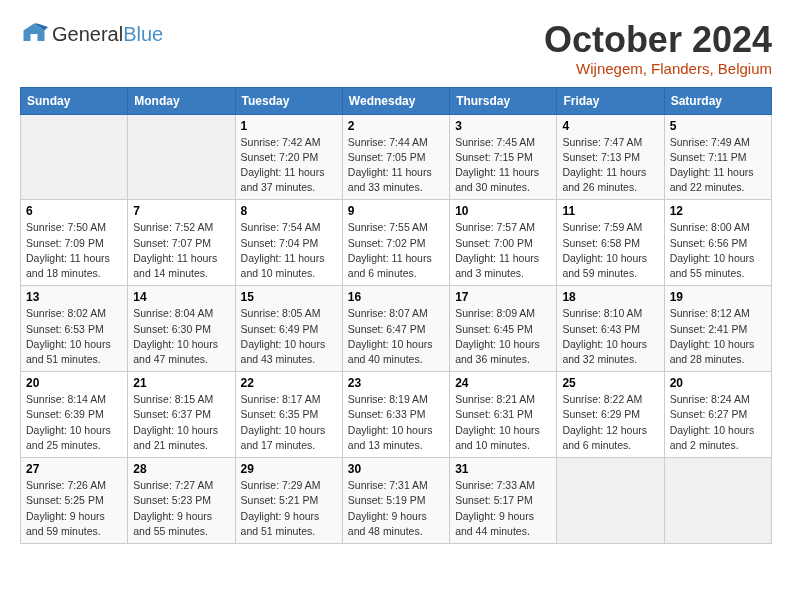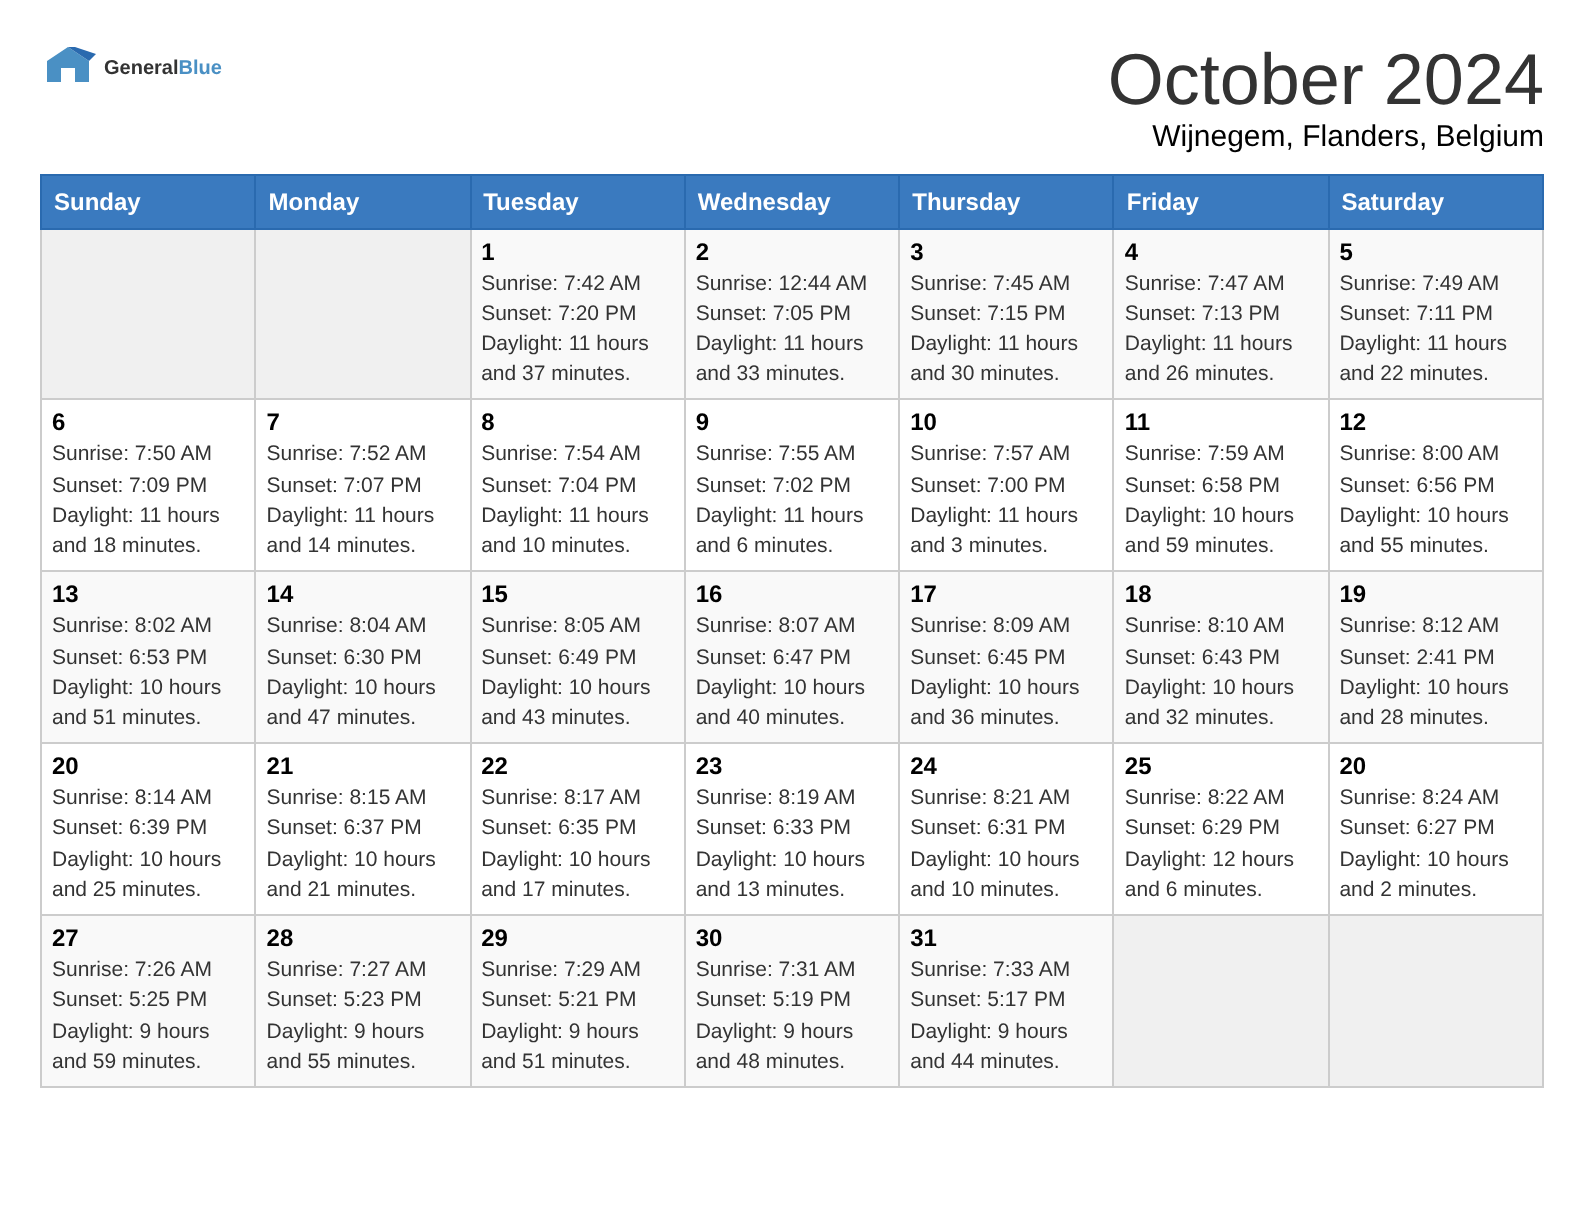--- a/index.html
+++ b/index.html
@@ -88,7 +88,7 @@
       <polygon points="20,4 32,8 28,12 16,4" fill="#2a6aaf"></polygon>
     </svg>
     <div>
-      <div style="font-size:10px;font-weight:bold;color:#333;">General<span style="color:#4a90c4;">Blue</span></div>
+      <div style="font-size:20px;font-weight:normal;color:#333;">General<span style="color:#4a90c4;">Blue</span></div>
     </div>
   </div>
   <div class="title-block">

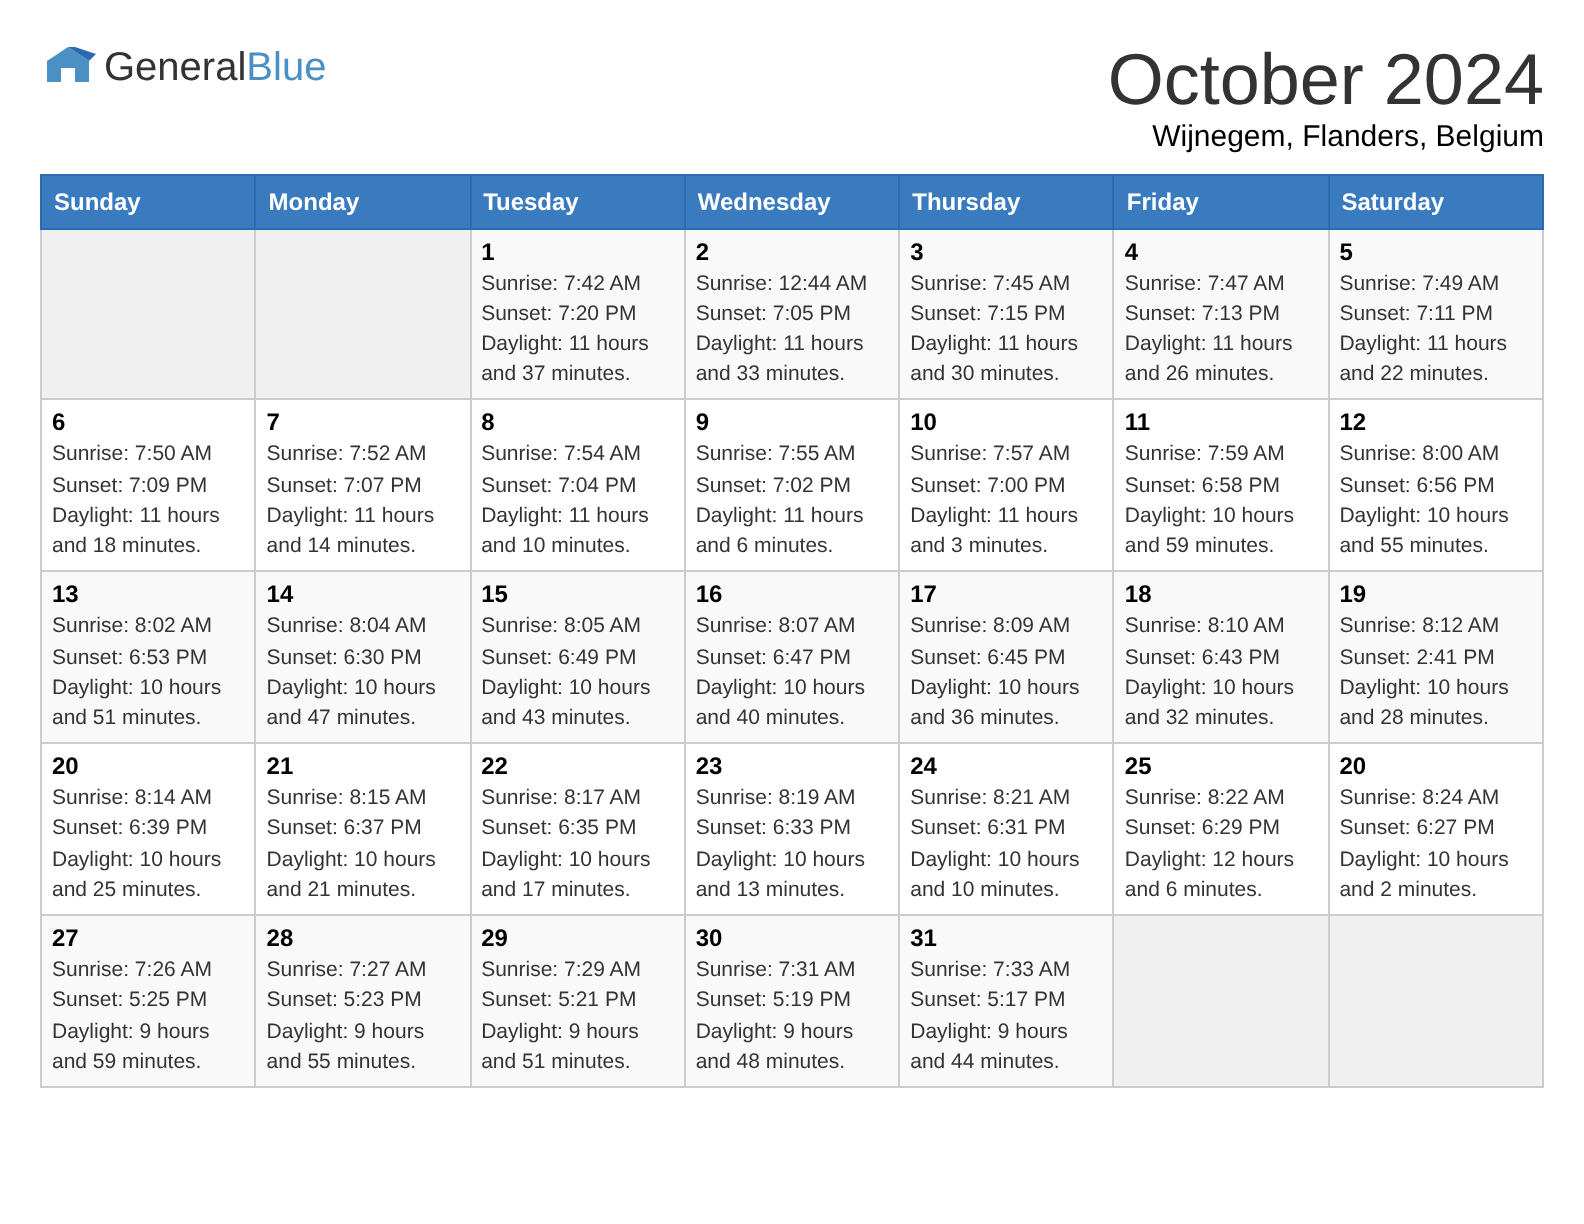--- a/index.html
+++ b/index.html
@@ -30,7 +30,7 @@
     }
     .month-title {
       font-size: 36px;
-      font-weight: normal;
+      font-weight: bold;
       color: #333;
       line-height: 1.1;
     }

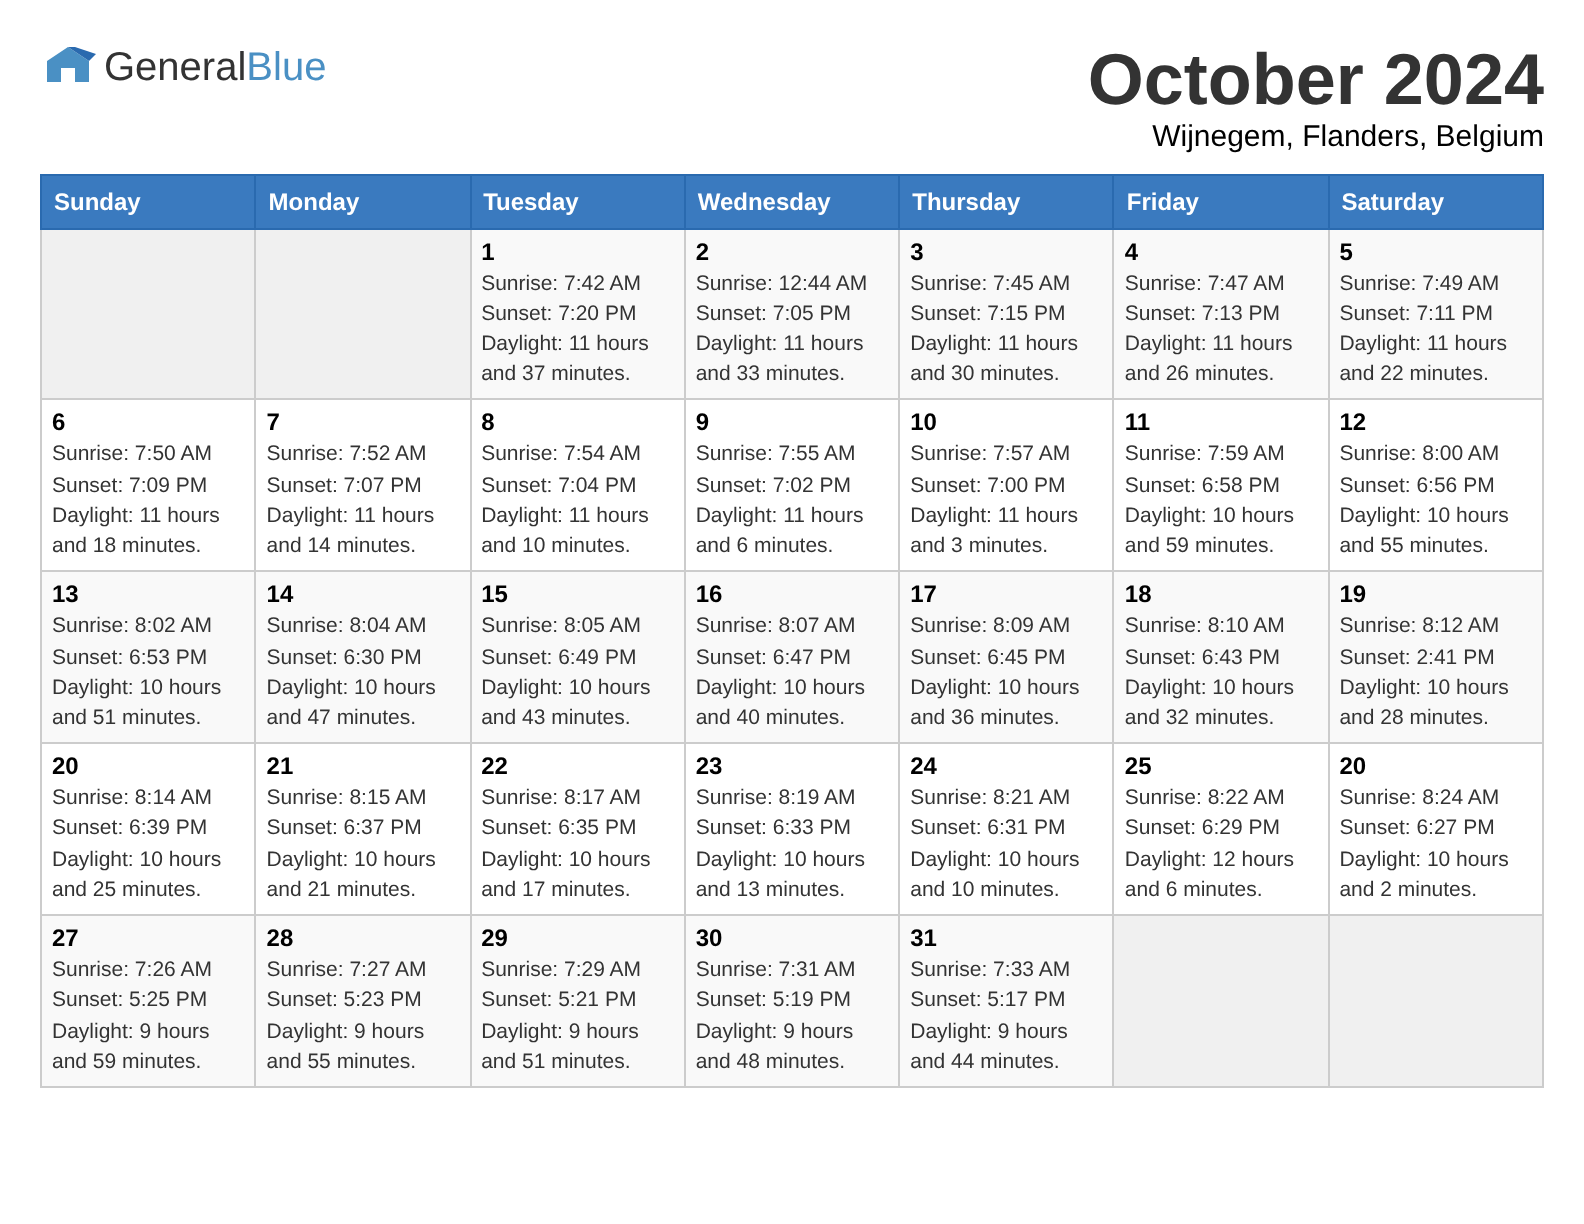--- a/index.html
+++ b/index.html
@@ -36,7 +36,7 @@
     }
     .location {
       font-size: 15px;
-      color: #000000;
+      color: #c2410c;
     }
     table {
       width: 100%;

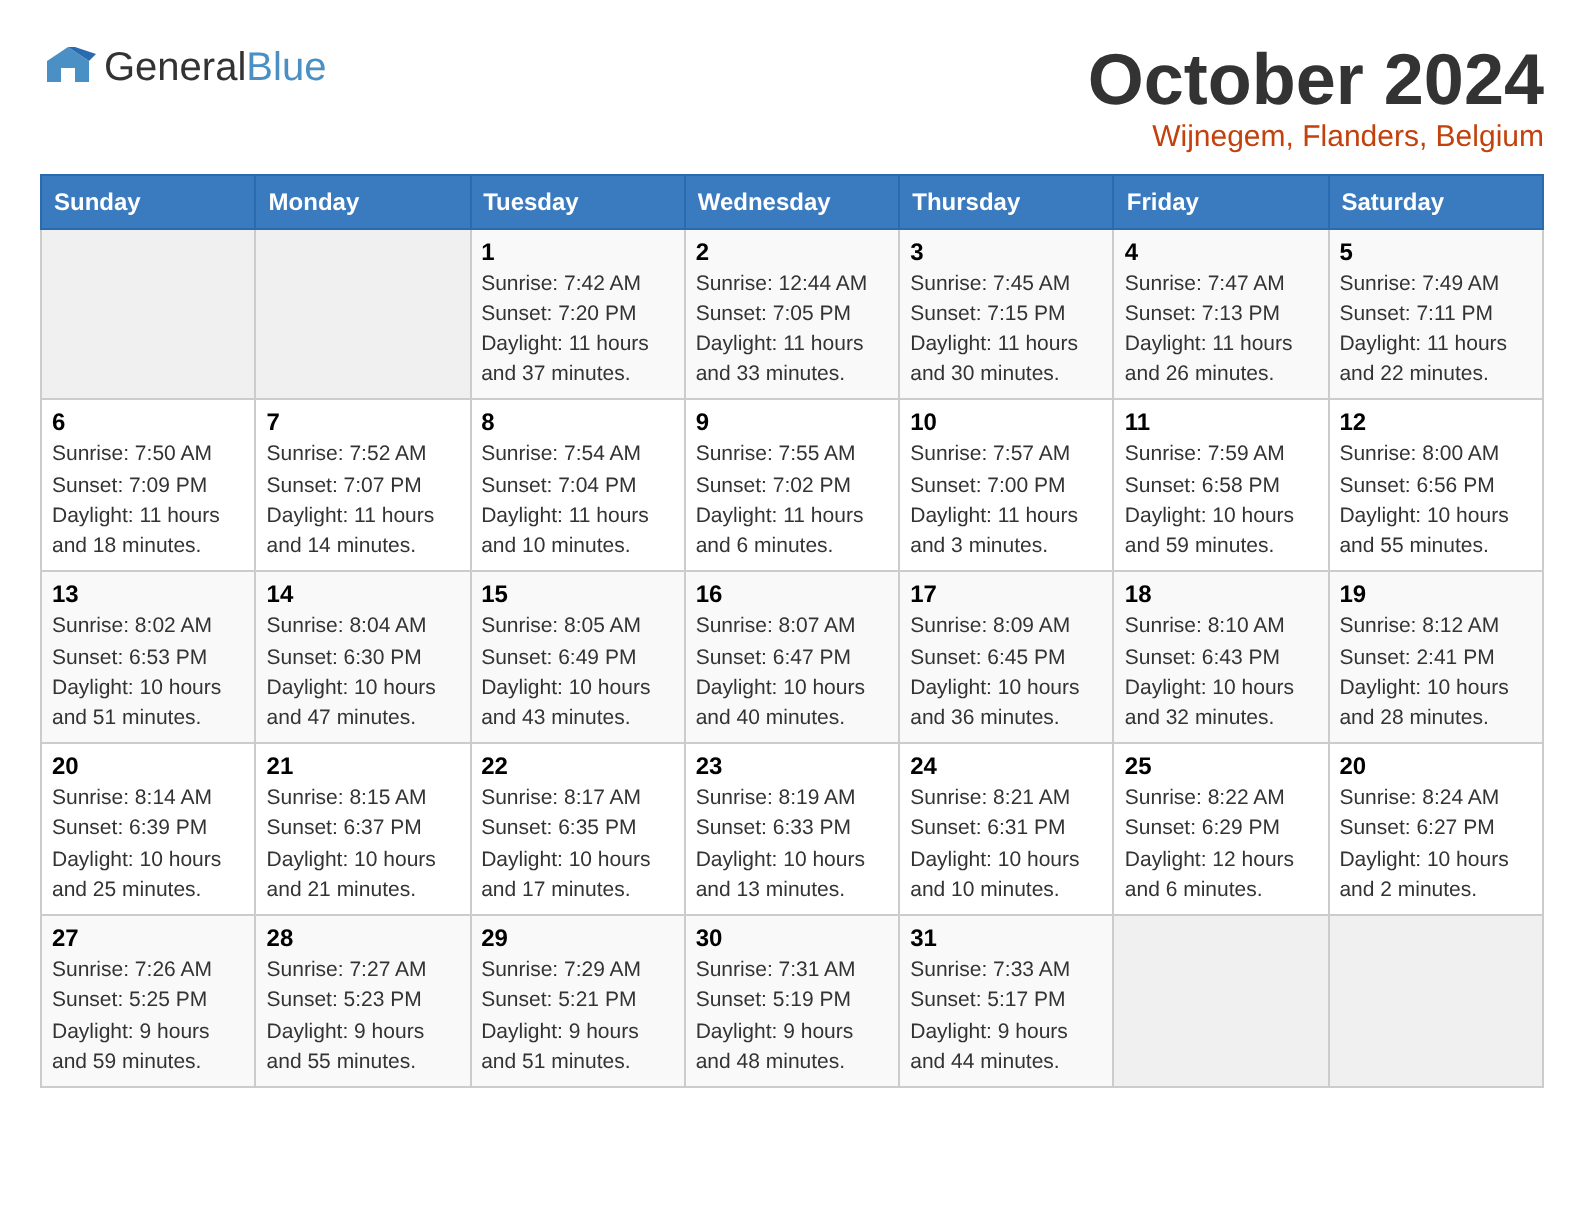--- a/index.html
+++ b/index.html
@@ -121,7 +121,7 @@
         </td>
         <td>
           <span class="day-number">2</span>
-          <div class="cell-text">Sunrise: 12:44 AM</div>
+          <div class="cell-text">Sunrise: 7:44 AM</div>
           <div class="cell-text">Sunset: 7:05 PM</div>
           <div class="cell-text">Daylight: 11 hours and 33 minutes.</div>
         </td>

